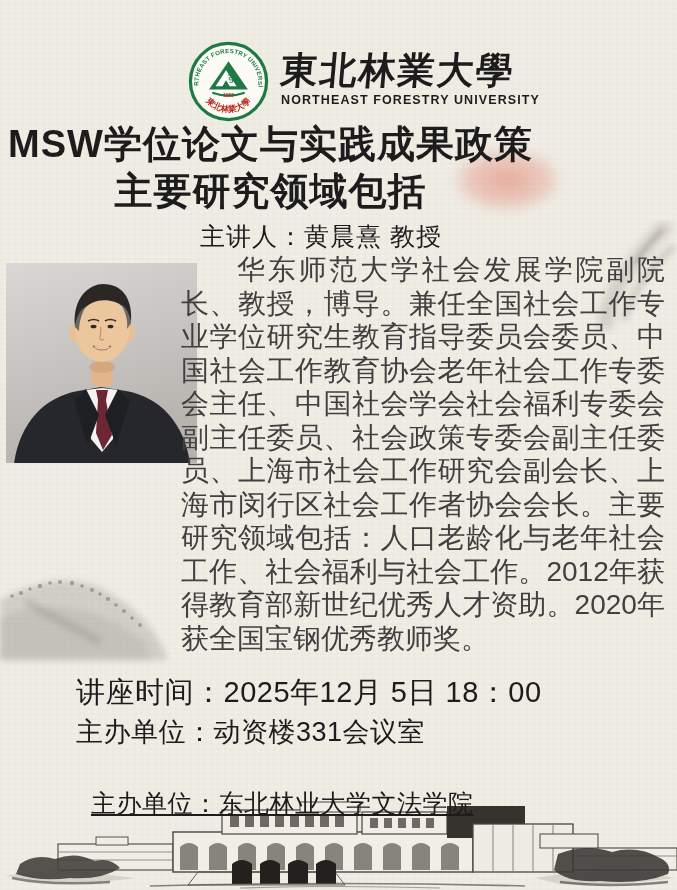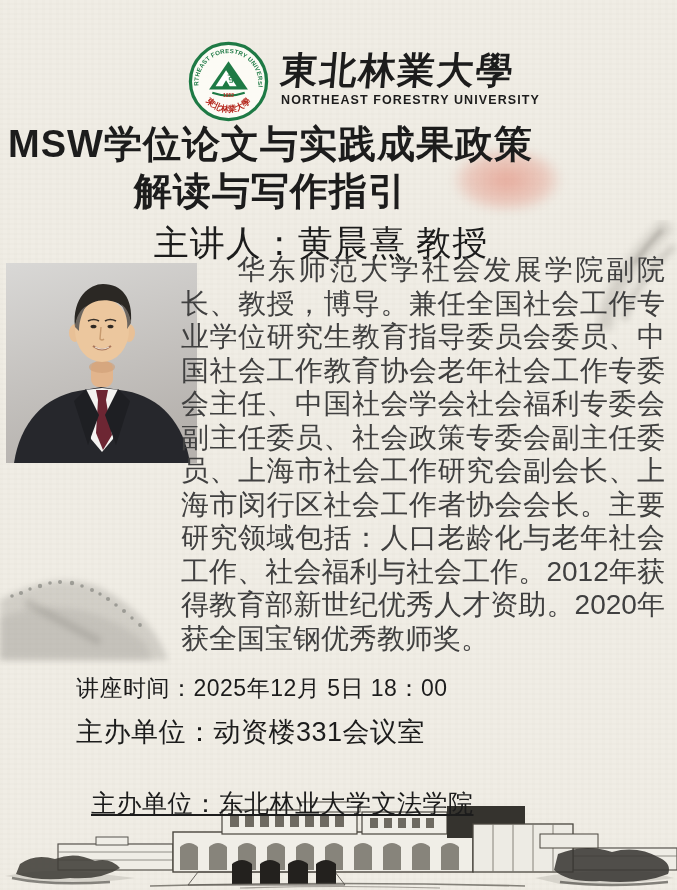--- a/index.html
+++ b/index.html
@@ -181,7 +181,7 @@
 
   <div class="title">
     <div>MSW学位论文与实践成果政策</div>
-    <div>解读与写作指引</div>
+    <div>主要研究领域包括</div>
   </div>
 
   <div class="speaker">主讲人：黄晨熹 教授</div>

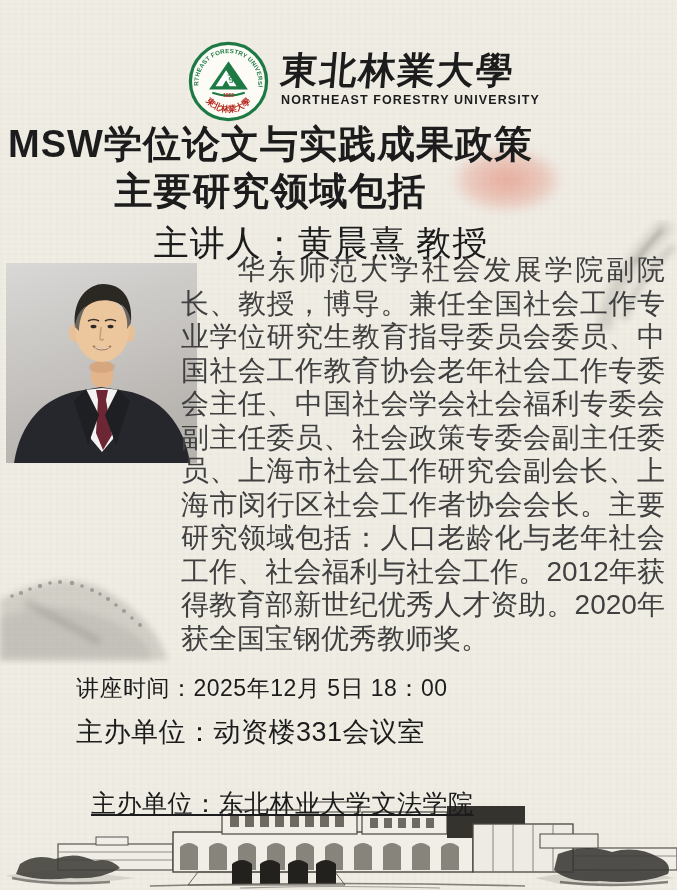--- a/index.html
+++ b/index.html
@@ -36,7 +36,7 @@
   .title { position:absolute; left:0; top:121px; width:541px; text-align:center;
            font-size:38px; font-weight:bold; line-height:47px; letter-spacing:1px; }
   .speaker { position:absolute; left:0; top:220px; width:642px; text-align:center;
-             font-size:35px; letter-spacing:1px; }
+             font-size:25px; letter-spacing:1px; }
   
   .photo { position:absolute; left:6px; top:263px; width:191px; height:200px; }
   

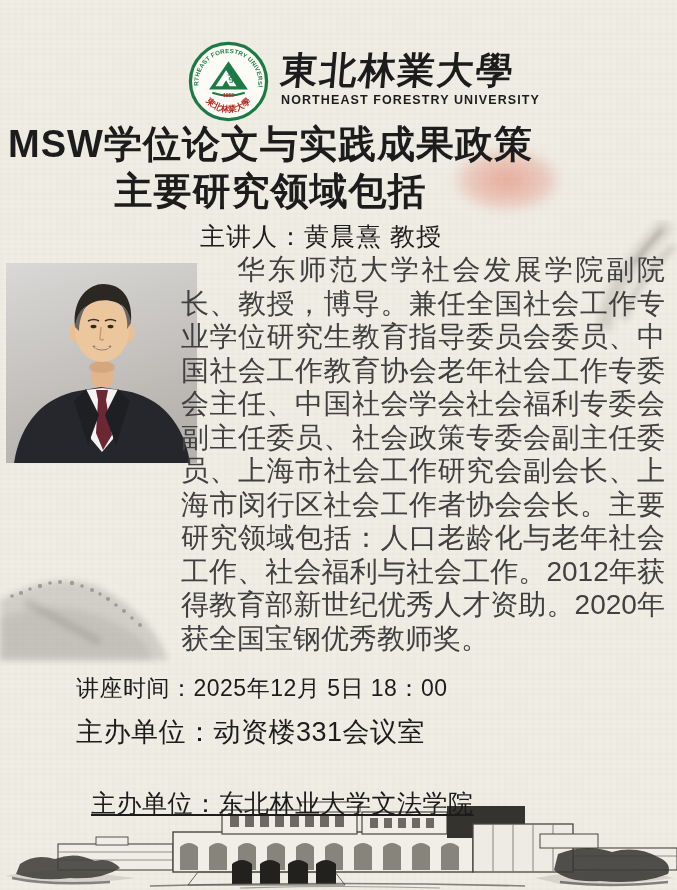--- a/index.html
+++ b/index.html
@@ -46,7 +46,7 @@
     color:#404040;
   }
   
-  .detail-time { position:absolute; left:76px; top:673px; font-size:23px; letter-spacing:.5px;text-align:right; }
+  .detail-time { position:absolute; left:76px; top:673px; font-size:29px; letter-spacing:.5px;text-align:right; }
   .detail-loc  { position:absolute; left:76px; top:714px; font-size:27px; letter-spacing:.5px; }
   .detail-org  { position:absolute; left:91px; top:787px; font-size:25px; letter-spacing:.5px;text-decoration:underline; }
 </style>

